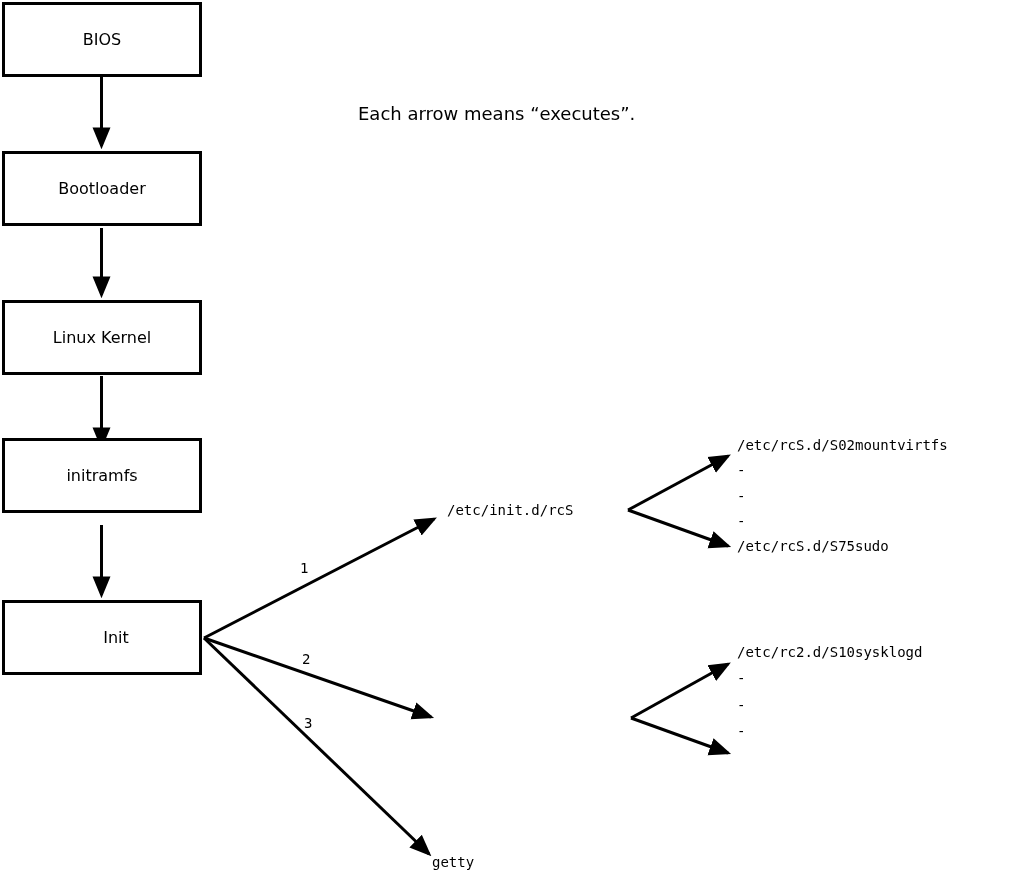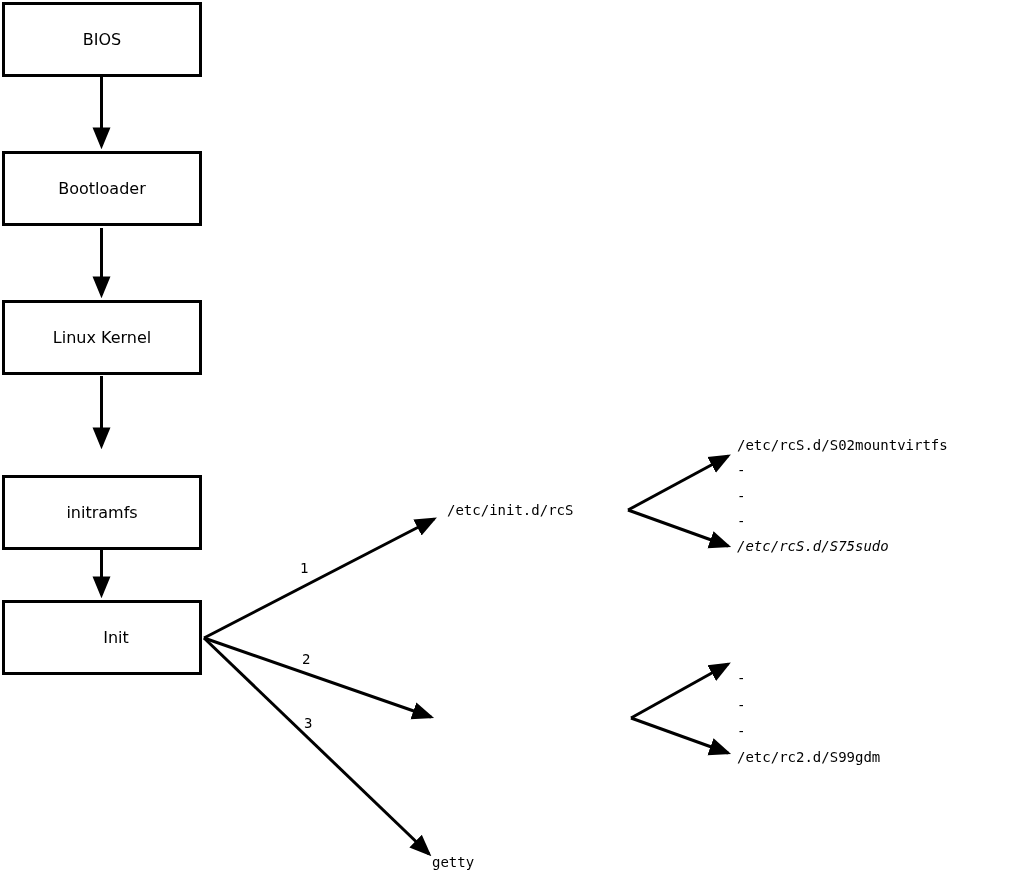--- a/index.html
+++ b/index.html
@@ -124,6 +124,7 @@
     <span>Init</span>
   </div>
 
+  <div class="caption">Each arrow means “executes”.</div>
 
   <div class="mono num1">1</div>
   <div class="mono num2">2</div>

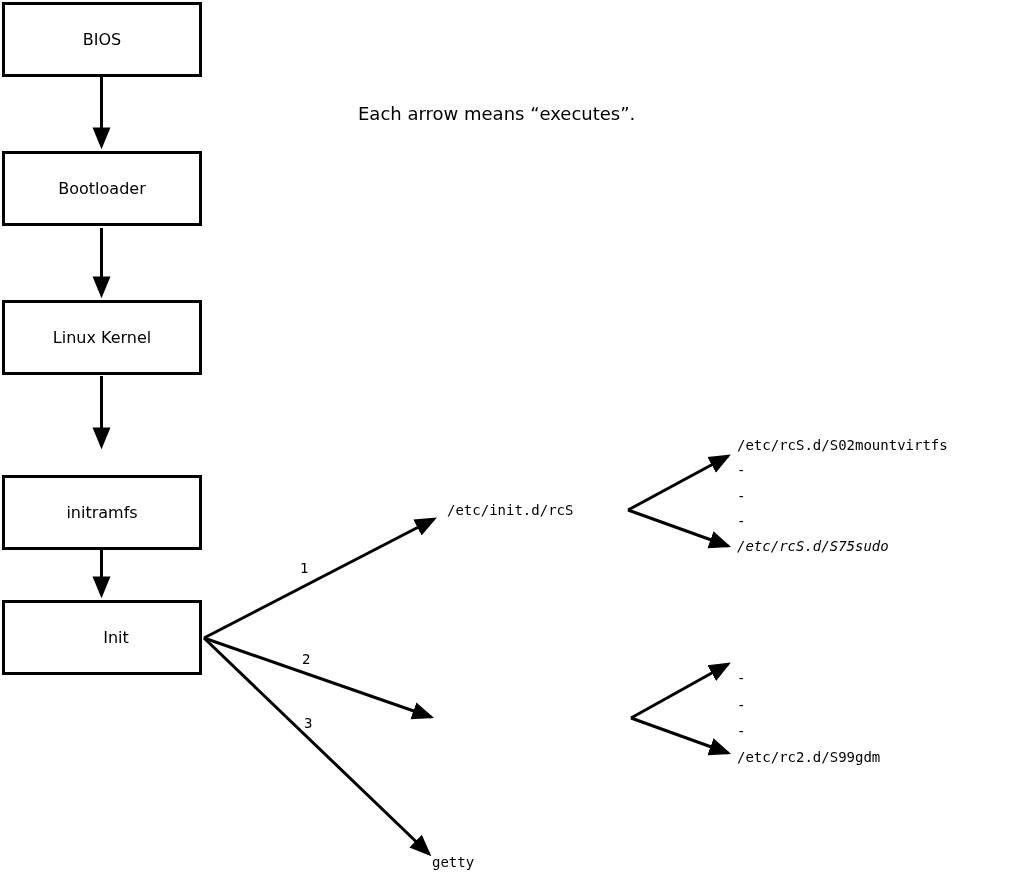--- a/index.html
+++ b/index.html
@@ -40,7 +40,7 @@
   .box-bios       { top: 2px; }
   .box-bootloader { top: 151px; }
   .box-kernel     { top: 300px; }
-  .box-initramfs  { top: 475px; }
+  .box-initramfs  { top: 438px; }
   .box-init       { top: 600px; padding-left: 28px; }
 
   .caption {

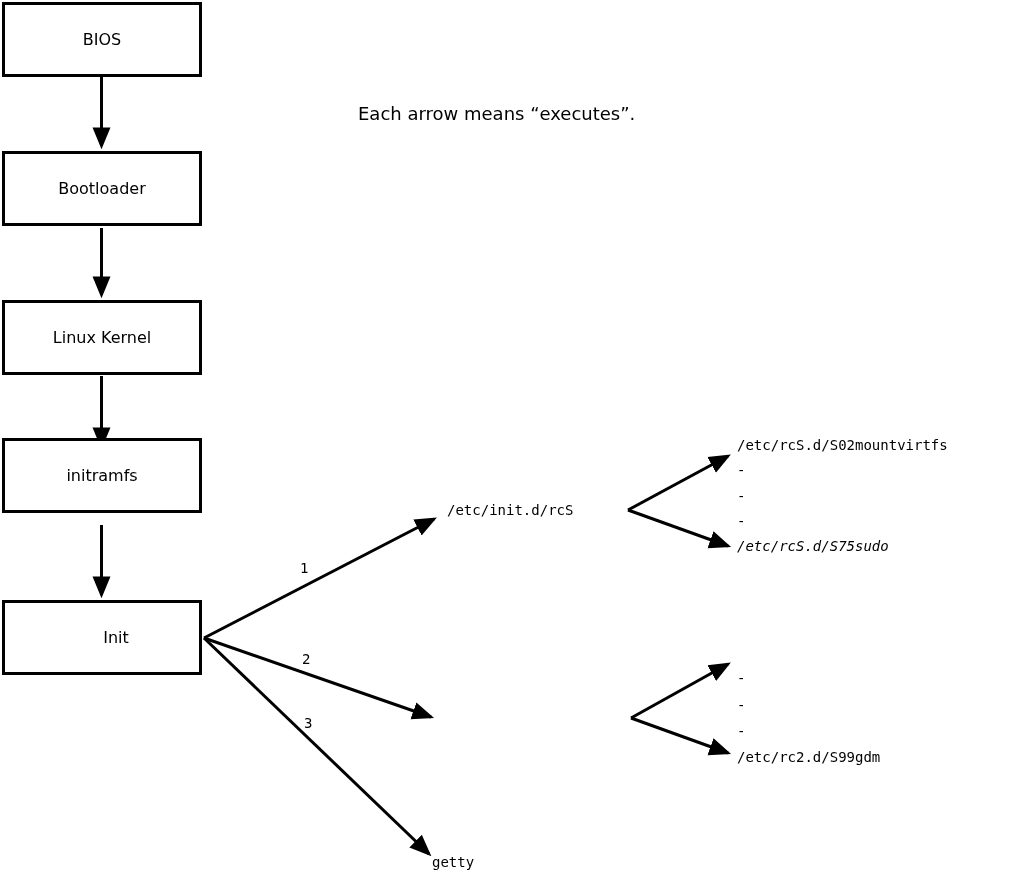--- a/index.html
+++ b/index.html
@@ -70,7 +70,7 @@
   .s1-1 { left: 737px; top: 459px; }
   .s1-2 { left: 737px; top: 485px; }
   .s1-3 { left: 737px; top: 510px; }
-  .s1-4 { left: 737px; top: 535px; font-style: italic; }
+  .s1-4 { left: 737px; top: 535px; }
 
   .s2-0 { left: 737px; top: 641px; }
   .s2-1 { left: 737px; top: 667px; }

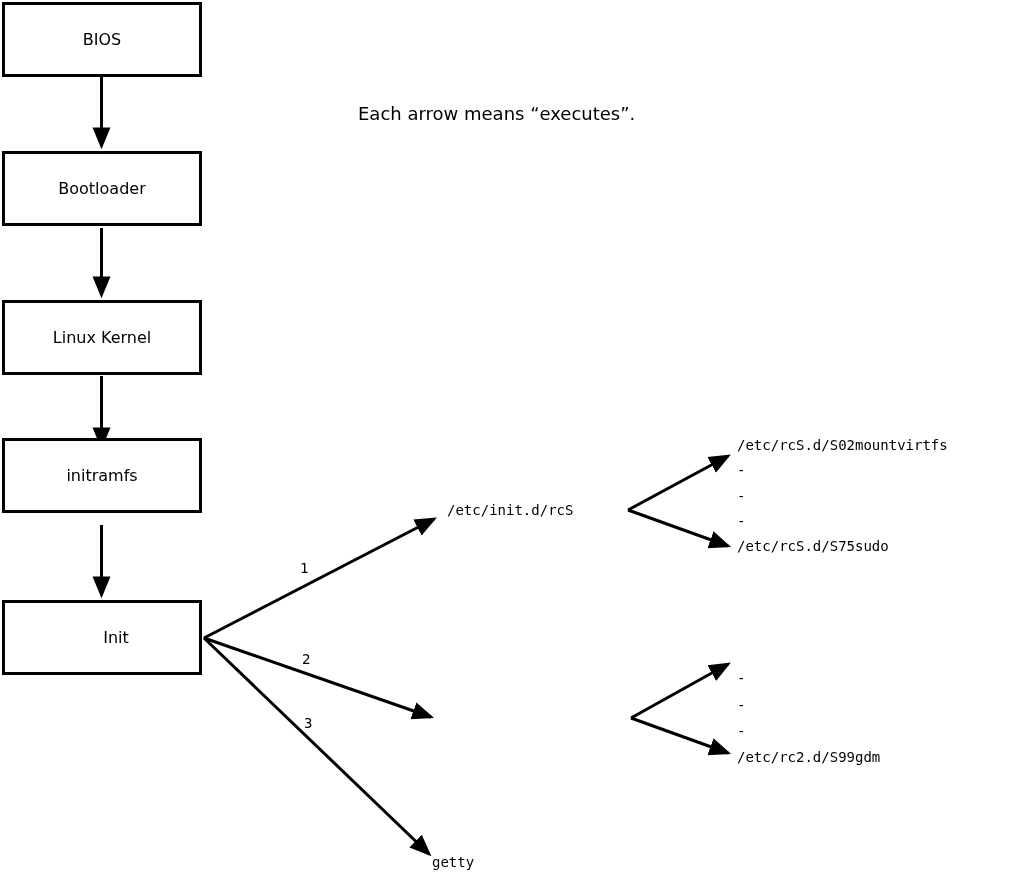--- a/index.html
+++ b/index.html
@@ -139,6 +139,7 @@
   <div class="mono s1-3">-</div>
   <div class="mono s1-4">/etc/rcS.d/S75sudo</div>
 
+  <div class="mono s2-0">/etc/rc2.d/S10sysklogd</div>
   <div class="mono s2-1">-</div>
   <div class="mono s2-2">-</div>
   <div class="mono s2-3">-</div>

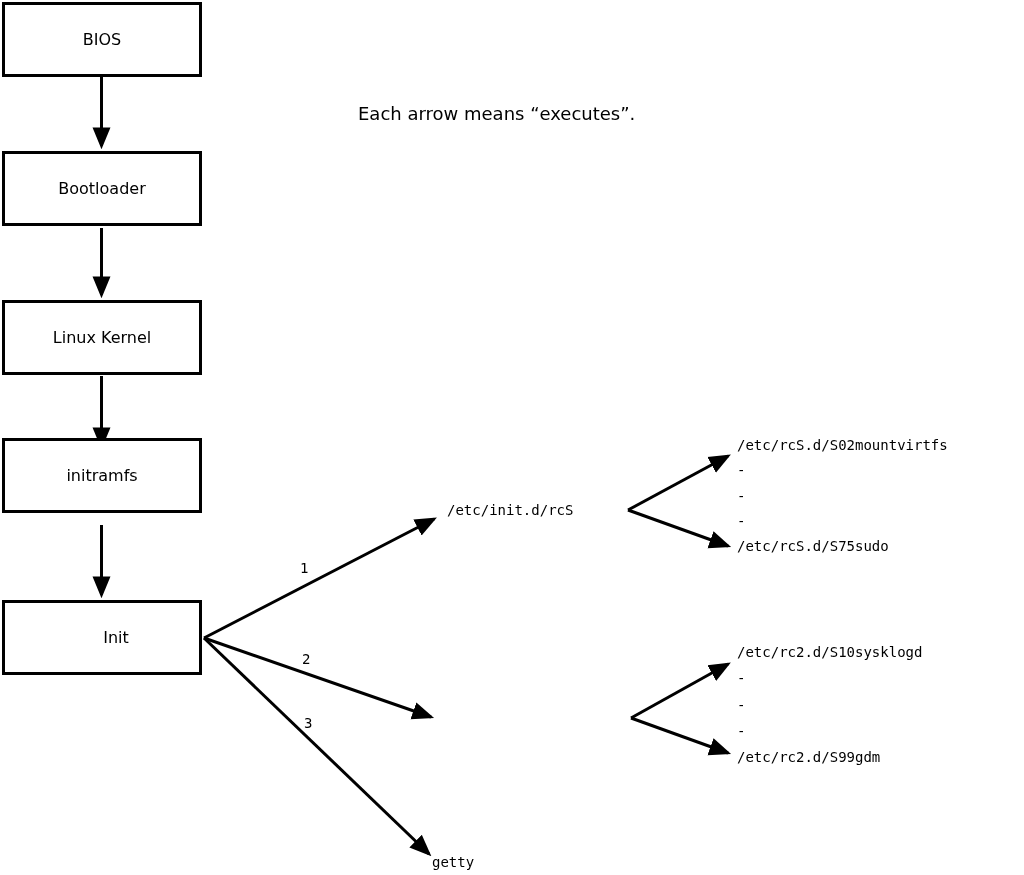--- a/index.html
+++ b/index.html
@@ -143,7 +143,6 @@
   <div class="mono s2-1">-</div>
   <div class="mono s2-2">-</div>
   <div class="mono s2-3">-</div>
-  <div class="mono s2-4">/etc/rc2.d/S99gdm</div>
 
 </div>
 

